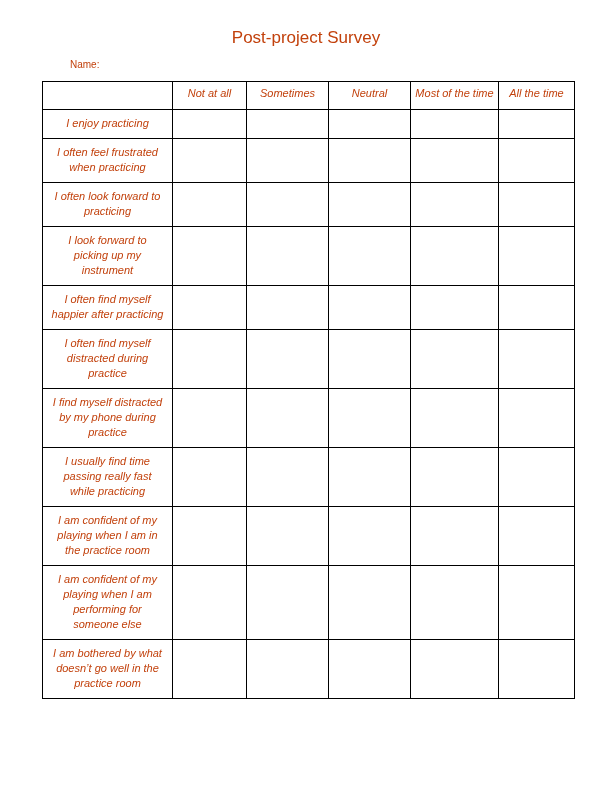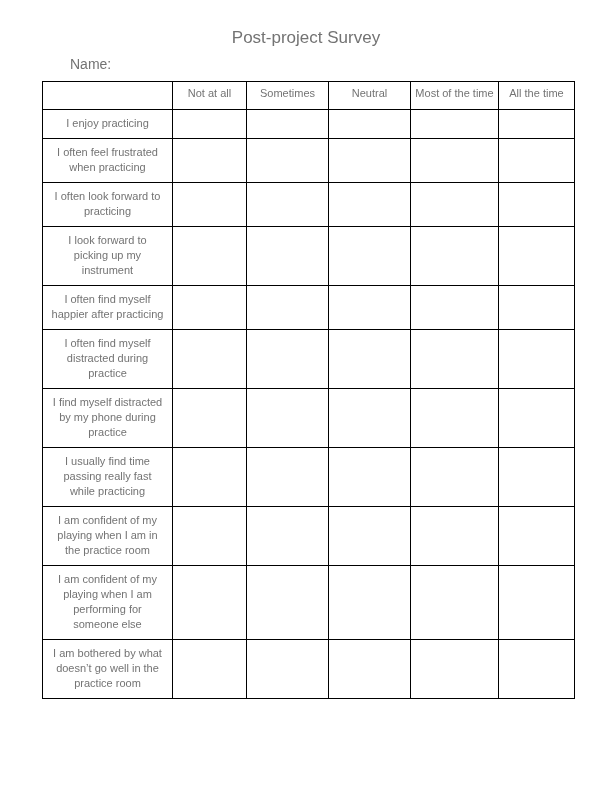--- a/index.html
+++ b/index.html
@@ -13,7 +13,7 @@
     height: 792px;
     background: #ffffff;
     font-family: "Liberation Sans", sans-serif;
-    color: #737373;
+    color: #c2410c;
     box-sizing: border-box;
     padding-top: 28px;
     overflow: hidden;

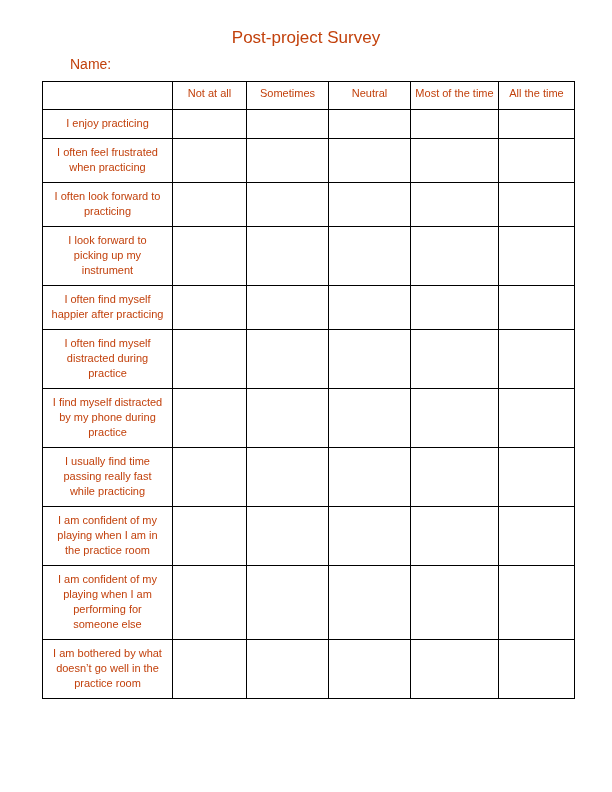--- a/index.html
+++ b/index.html
@@ -27,7 +27,7 @@
   }
   .name-label {
     margin: 10px 0 0 70px;
-    font-size: 14px;
+    font-size: 10px;
     line-height: 13px;
   }
   table.survey {

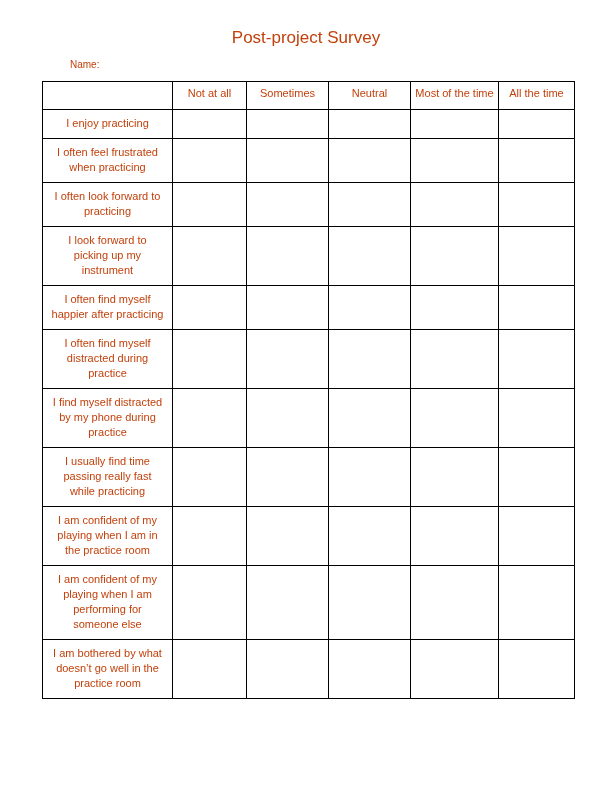--- a/index.html
+++ b/index.html
@@ -66,6 +66,7 @@
   col.c-5  { width: 76px; }
   table.survey tr {
     height: 28px;
+    font-style: italic;
   }
 </style>
 </head>

